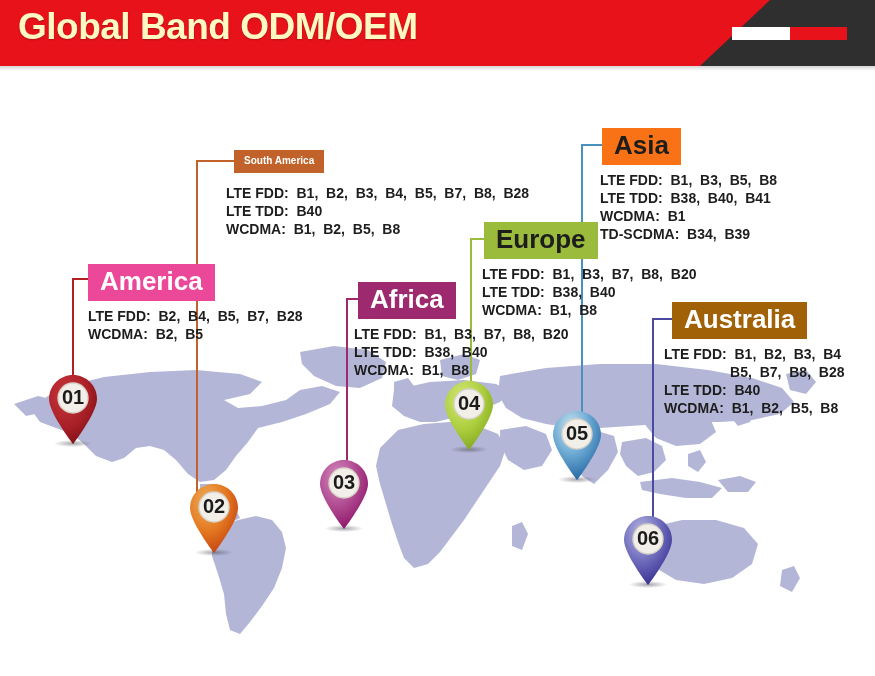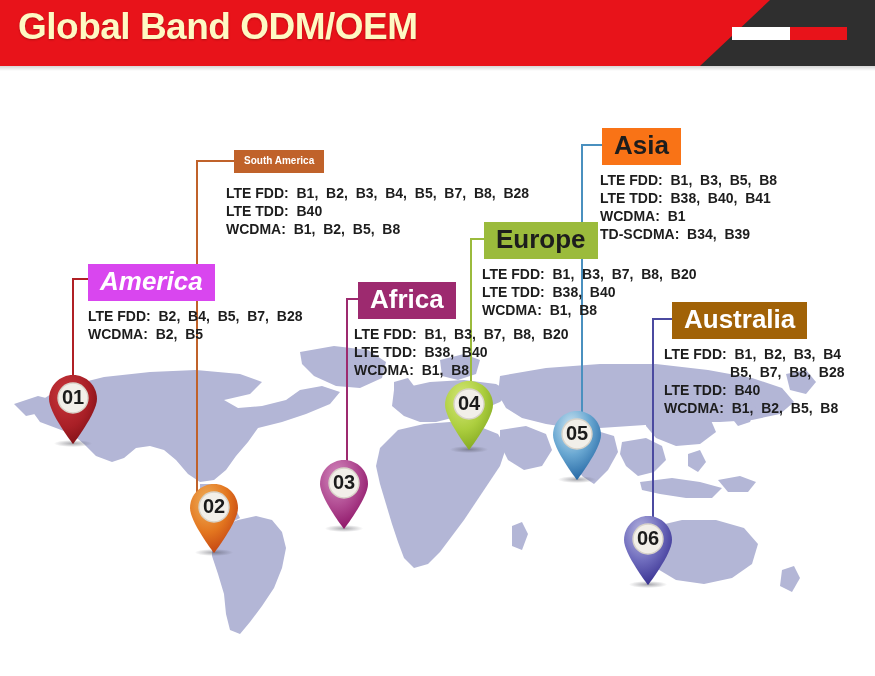--- a/index.html
+++ b/index.html
@@ -171,7 +171,7 @@
   </div>
 
   <div class="region" style="left:88px;top:264px;">
-    <div class="region-badge badge-big" style="background:#d946ef;font-style:italic;">America</div>
+    <div class="region-badge badge-big" style="background:#ec4899;">America</div>
     <div class="spec">
       <div>LTE FDD:  B2,  B4,  B5,  B7,  B28</div>
       <div>WCDMA:  B2,  B5</div>

